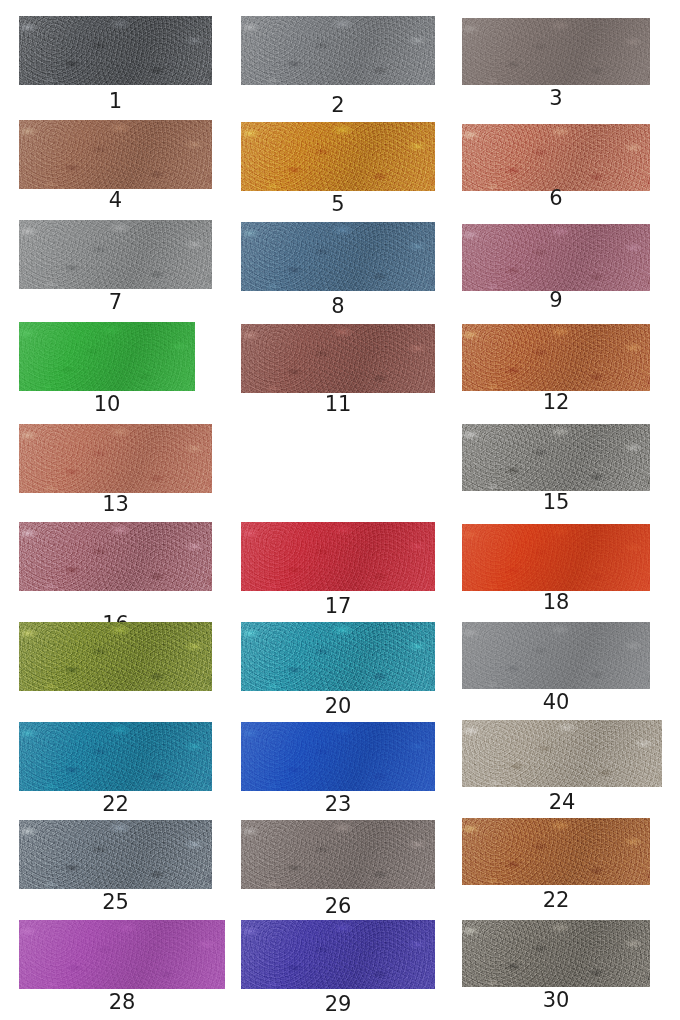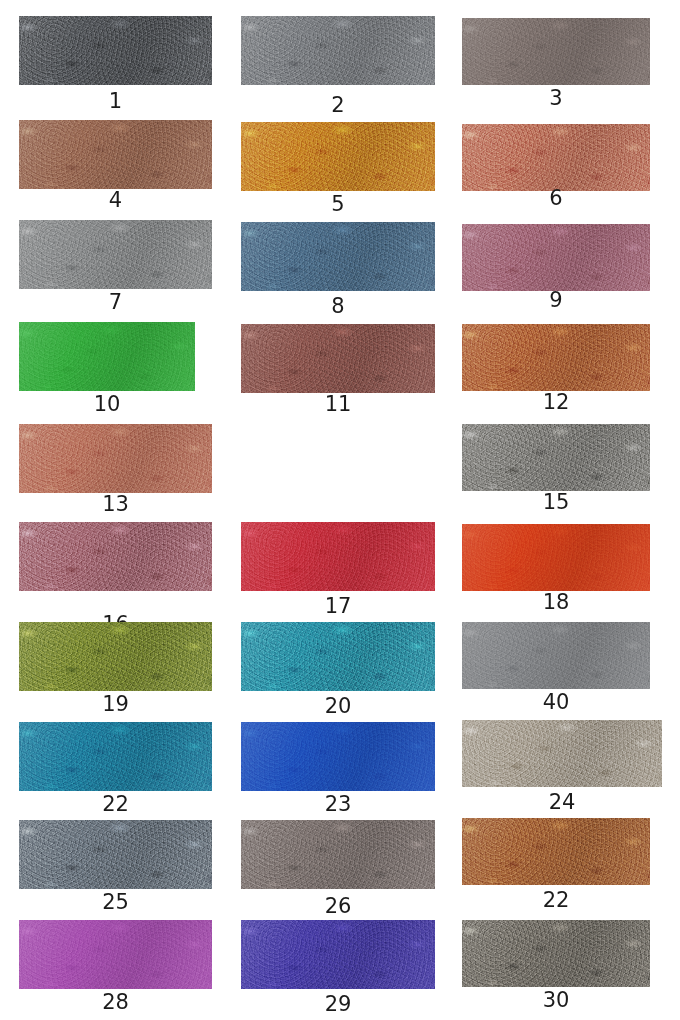--- a/index.html
+++ b/index.html
@@ -239,7 +239,6 @@
         <div class="grain"></div>
         <div class="grain2"></div>
       </div>
-      <div class="swatch-label" style="top: 72px;">19</div>
     </div>
     <div class="swatch-cell" style="left: 241px; top: 622px; width: 194px; height: 100px;">
       <div class="swatch-chip coarse" style="height: 69px; background-color: rgb(43, 147, 168);">

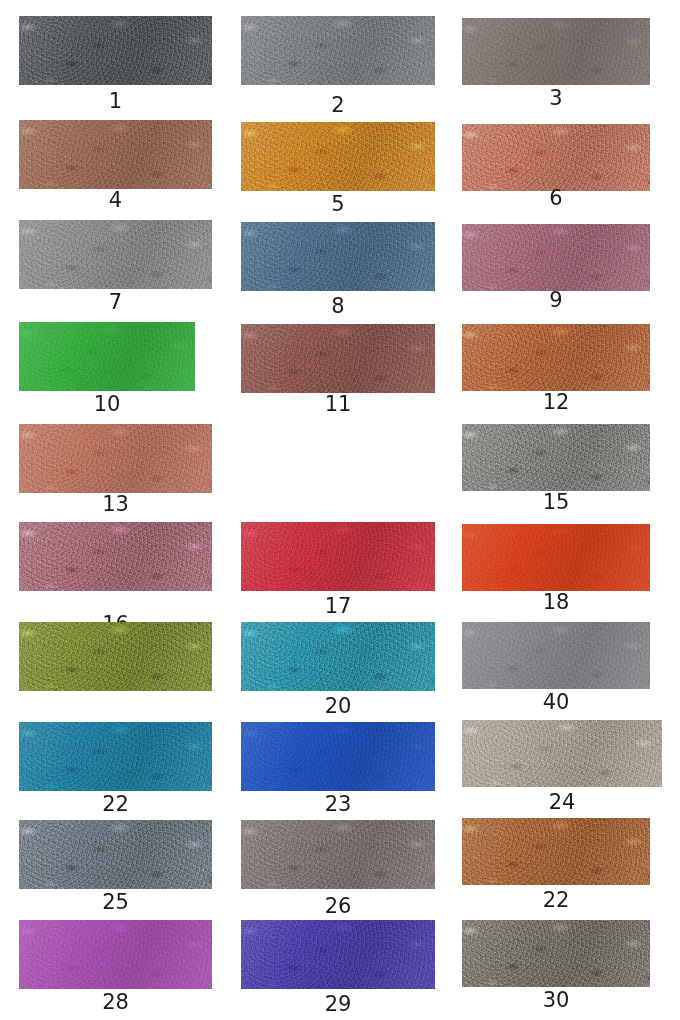--- a/index.html
+++ b/index.html
@@ -304,7 +304,7 @@
       </div>
       <div class="swatch-label" style="top: 72px;">22</div>
     </div>
-    <div class="swatch-cell" style="left: 19px; top: 920px; width: 193px; height: 98px;">
+    <div class="swatch-cell" style="left: 19px; top: 920px; width: 193px; height: 98px; padding-left: 13px;">
       <div class="swatch-chip smooth" style="height: 69px; background-color: rgb(167, 80, 176);">
         <div class="shade"></div>
         <div class="grain"></div>

